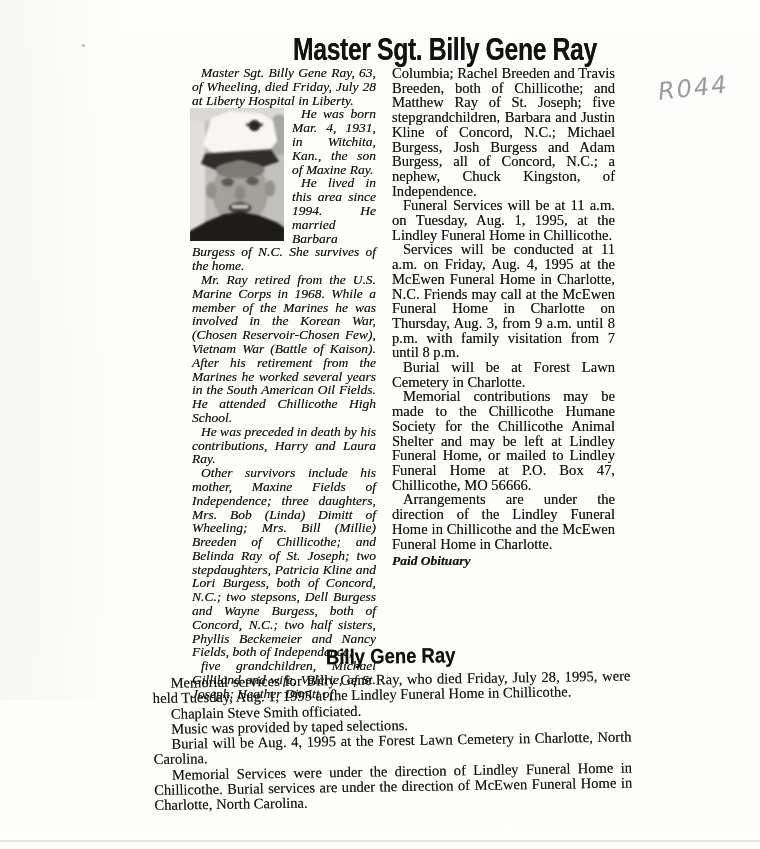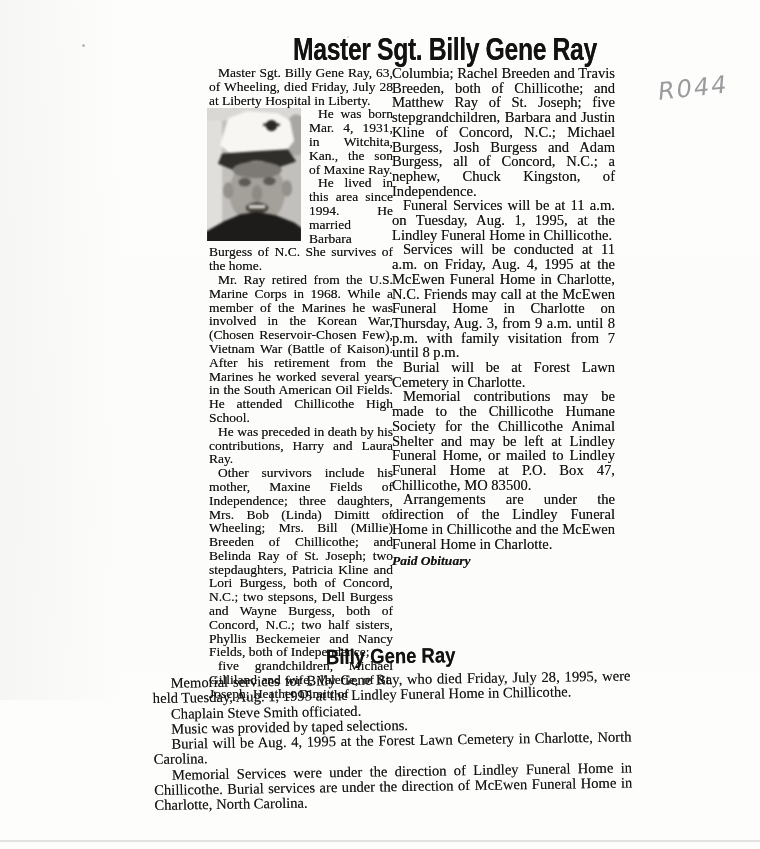--- a/index.html
+++ b/index.html
@@ -22,7 +22,7 @@
 
   .col{position:absolute;top:66px;text-align:justify;text-shadow:0 0 0.5px rgba(20,20,18,0.65);}
   .col p{margin:0;padding:0;}
-  .col-left{left:209px;width:184px;font-size:13.5px;line-height:13.8px;}
+  .col-left{left:192px;width:184px;font-size:13.5px;line-height:13.8px;font-style:italic;}
   .col-left p{text-indent:9px;}
   .col-right{left:392px;width:223px;font-size:14.6px;line-height:14.7px;}
   .col-right p{text-indent:11px;}

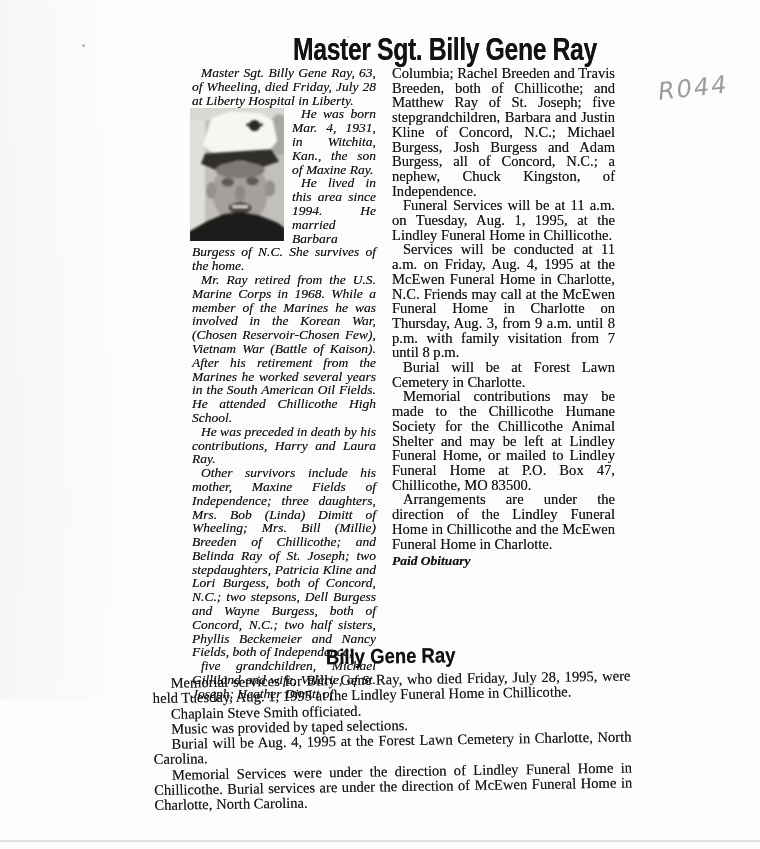--- a/index.html
+++ b/index.html
@@ -99,7 +99,7 @@
     <p>Funeral Services will be at 11 a.m. on Tuesday, Aug. 1, 1995, at the Lindley Funeral Home in Chillicothe.</p>
     <p>Services will be conducted at 11 a.m. on Friday, Aug. 4, 1995 at the McEwen Funeral Home in Charlotte, N.C. Friends may call at the McEwen Funeral Home in Charlotte on Thursday, Aug. 3, from 9 a.m. until 8 p.m. with family visitation from 7 until 8 p.m.</p>
     <p>Burial will be at Forest Lawn Cemetery in Charlotte.</p>
-    <p>Memorial contributions may be made to the Chillicothe Humane Society for the Chillicothe Animal Shelter and may be left at Lindley Funeral Home, or mailed to Lindley Funeral Home at P.O. Box 47, Chillicothe, MO 83500.</p>
+    <p>Memorial contributions may be made to the Chillicothe Humane Society for the Chillicothe Animal Shelter and may be left at Lindley Funeral Home, or mailed to Lindley Funeral Home at P.O. Box 47, Chillicothe, MO 56666.</p>
     <p>Arrangements are under the direction of the Lindley Funeral Home in Chillicothe and the McEwen Funeral Home in Charlotte.</p>
     <div class="paid-tag">Paid Obituary</div>
   </div>

